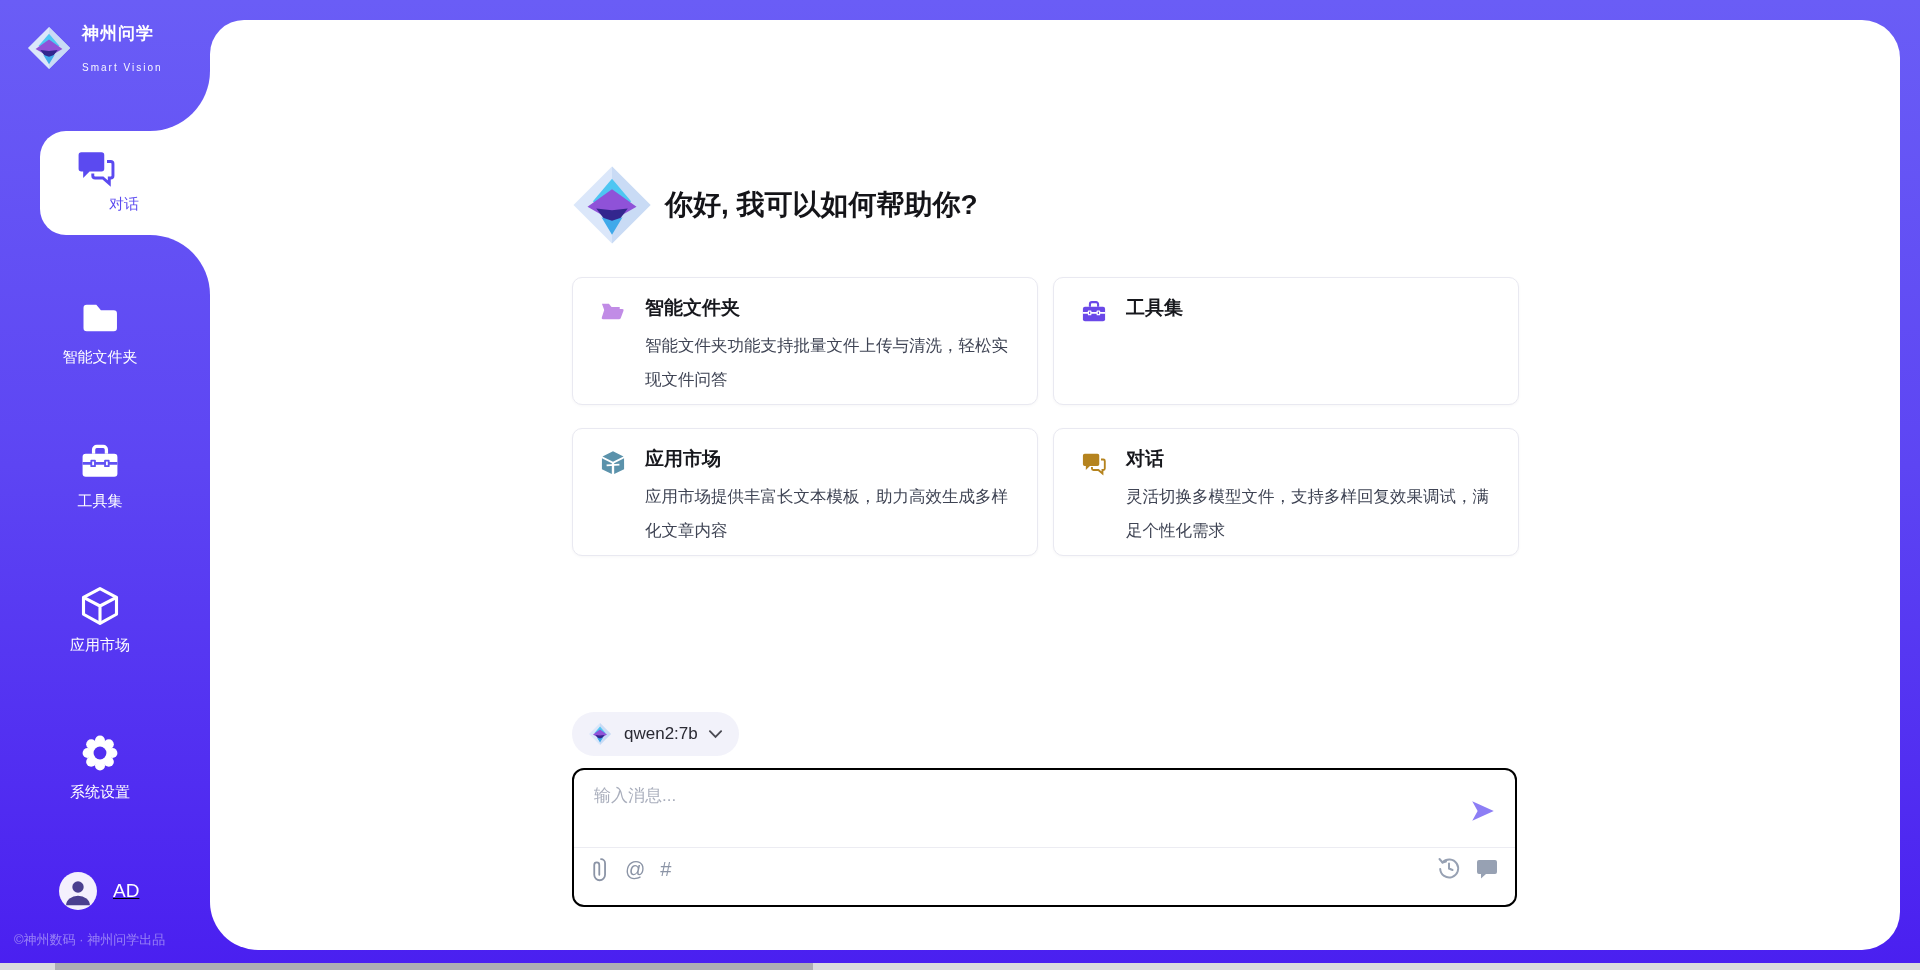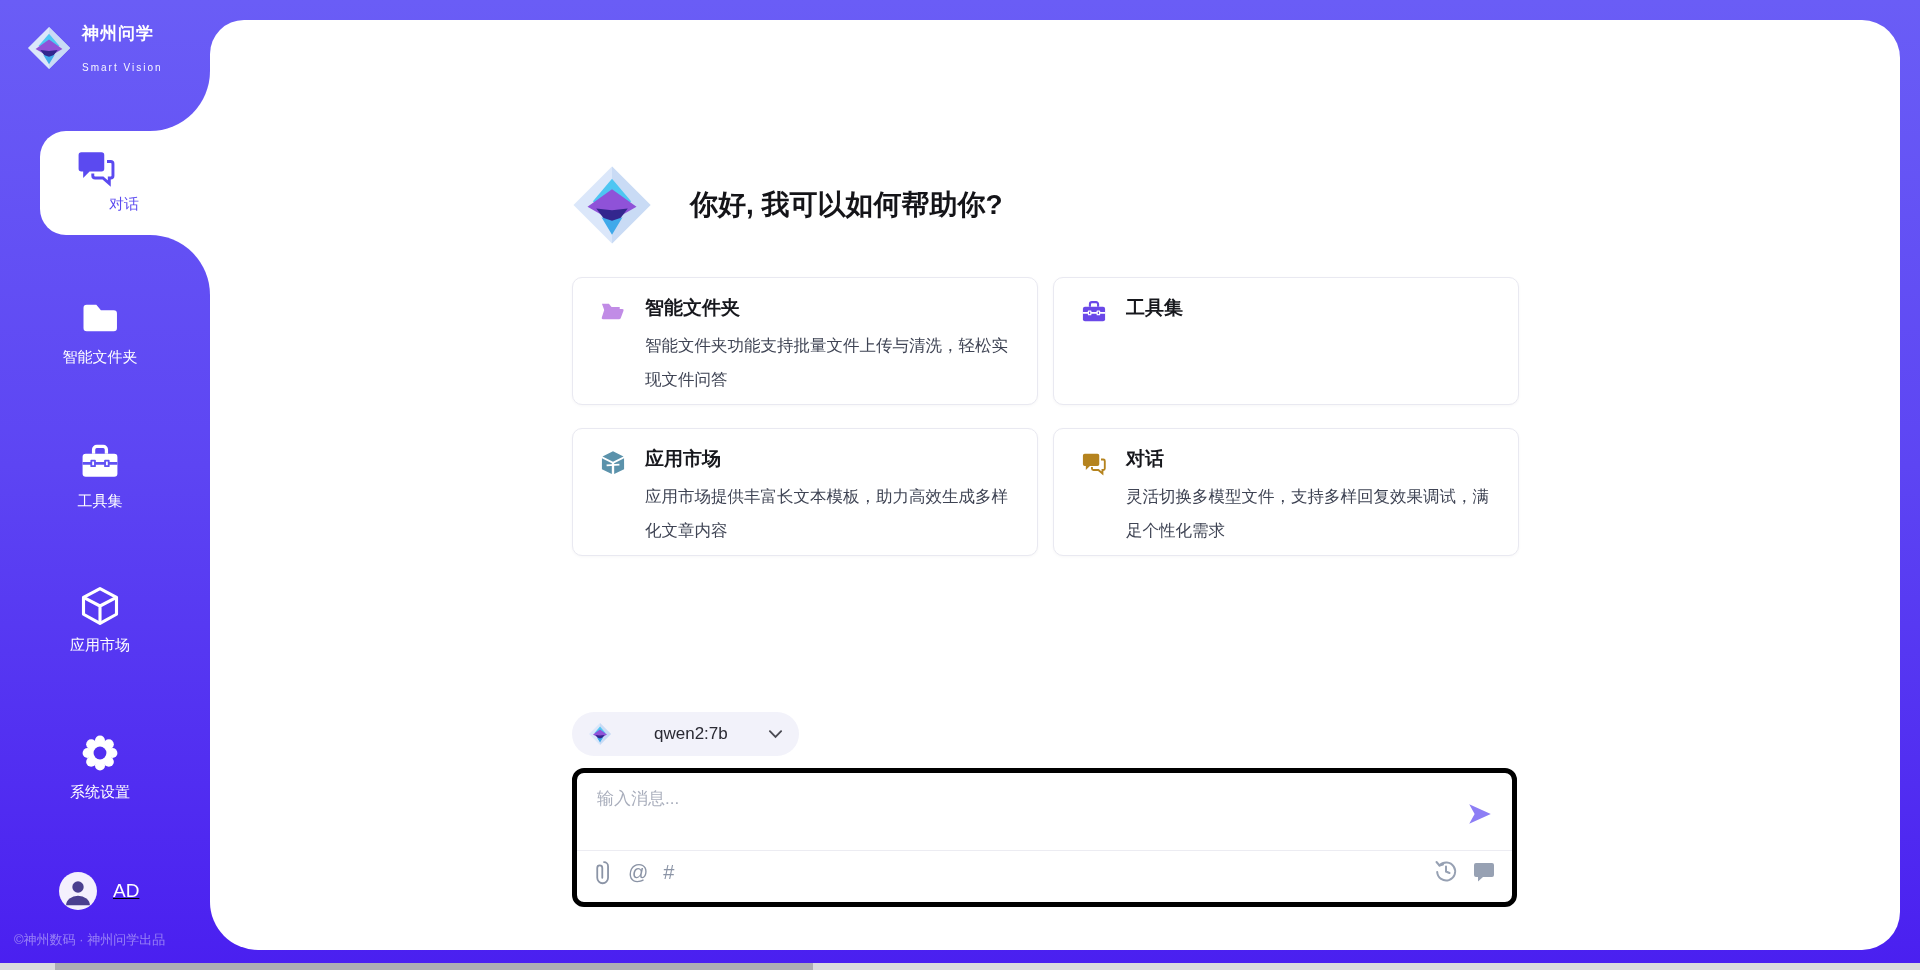--- a/index.html
+++ b/index.html
@@ -48,7 +48,7 @@
   
   .greeting{ position:absolute; left:570px; top:163px; display:flex; align-items:center; }
   .greeting-logo{ width:84px; height:84px; }
-  .greeting-text{ margin-left:36px; font-size:28px; font-weight:bold; color:#141418; }
+  .greeting-text{ margin-left:11px; font-size:28px; font-weight:bold; color:#141418; }
   
   .cards{ position:absolute; left:572px; top:277px; width:947px;
     display:grid; grid-template-columns:466px 466px; gap:23px 15px; }

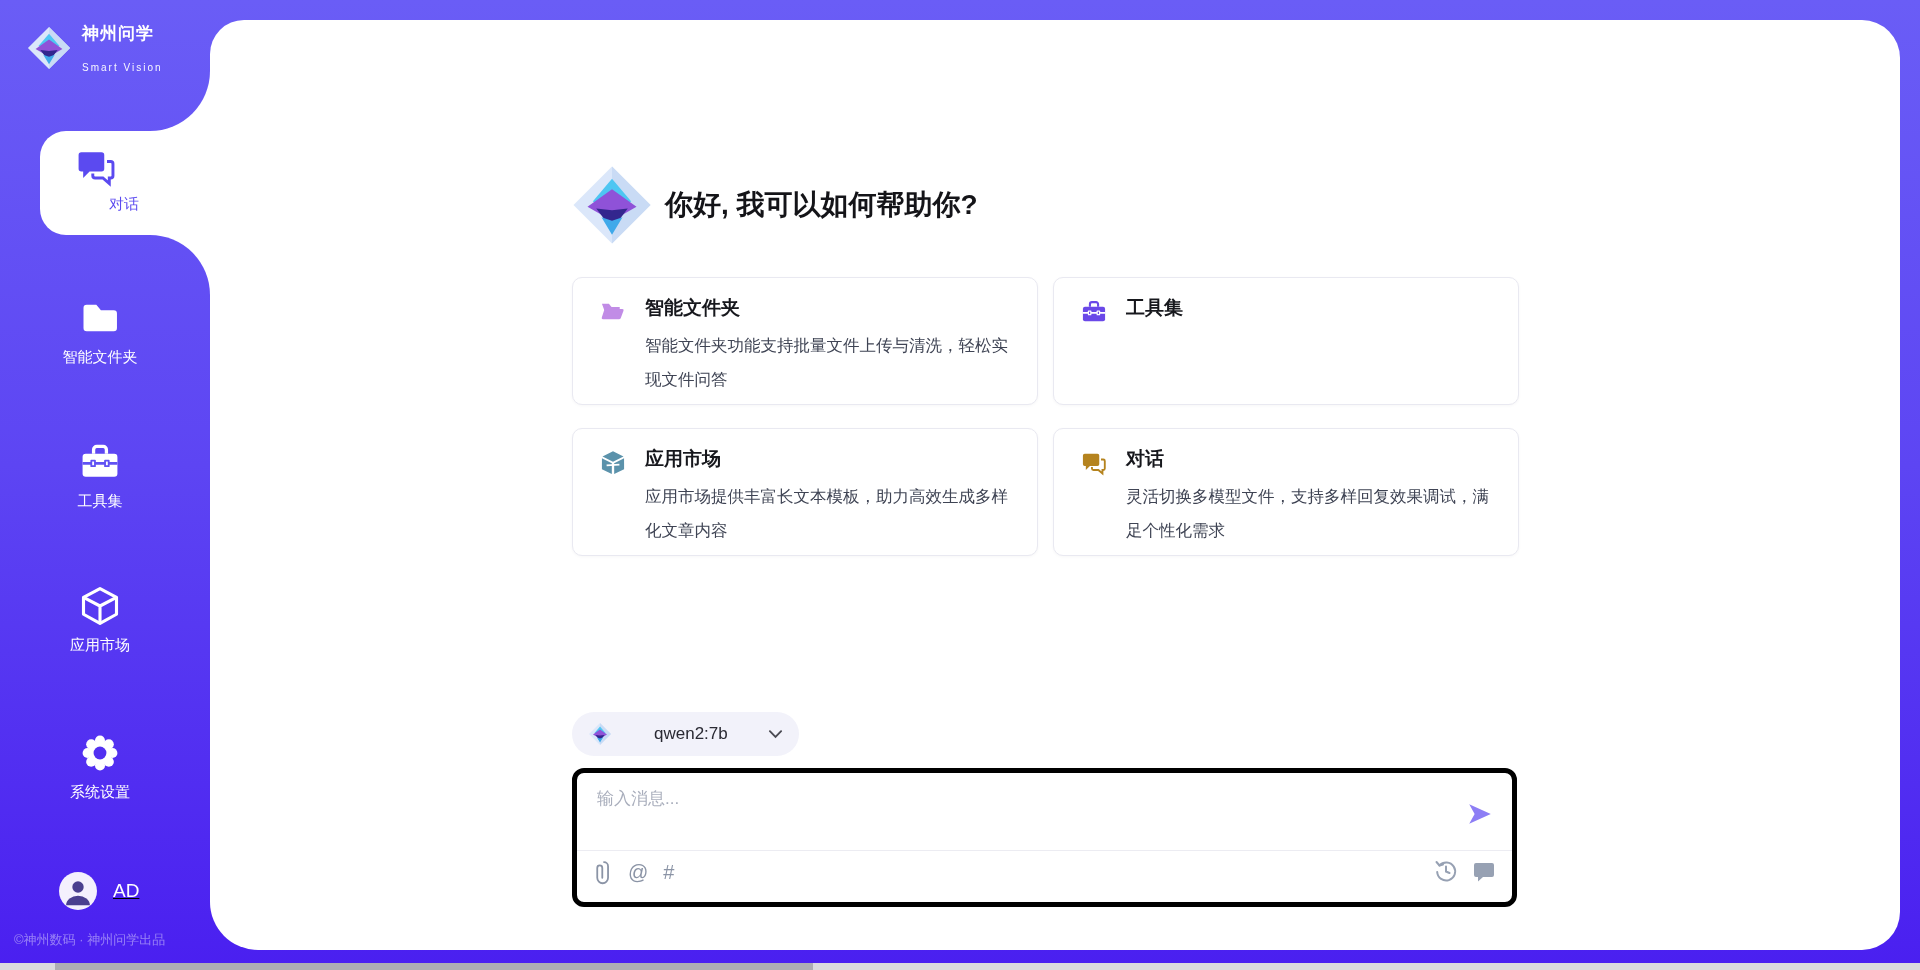--- a/index.html
+++ b/index.html
@@ -60,7 +60,7 @@
     line-height:34px; color:#3f4454; }
   
   .model-pill{ position:absolute; left:572px; top:712px; height:44px; padding:0 16px;
-    background:#f2f2fa; border-radius:22px; display:flex; align-items:center; cursor:pointer;gap:30px; }
+    background:#f2f2fa; border-radius:22px; display:flex; align-items:center; cursor:pointer; }
   .model-pill .pill-logo{ width:24px; height:24px; }
   .model-name{ font-size:17px; color:#2a2a33; margin:0 10px 0 12px; }
   

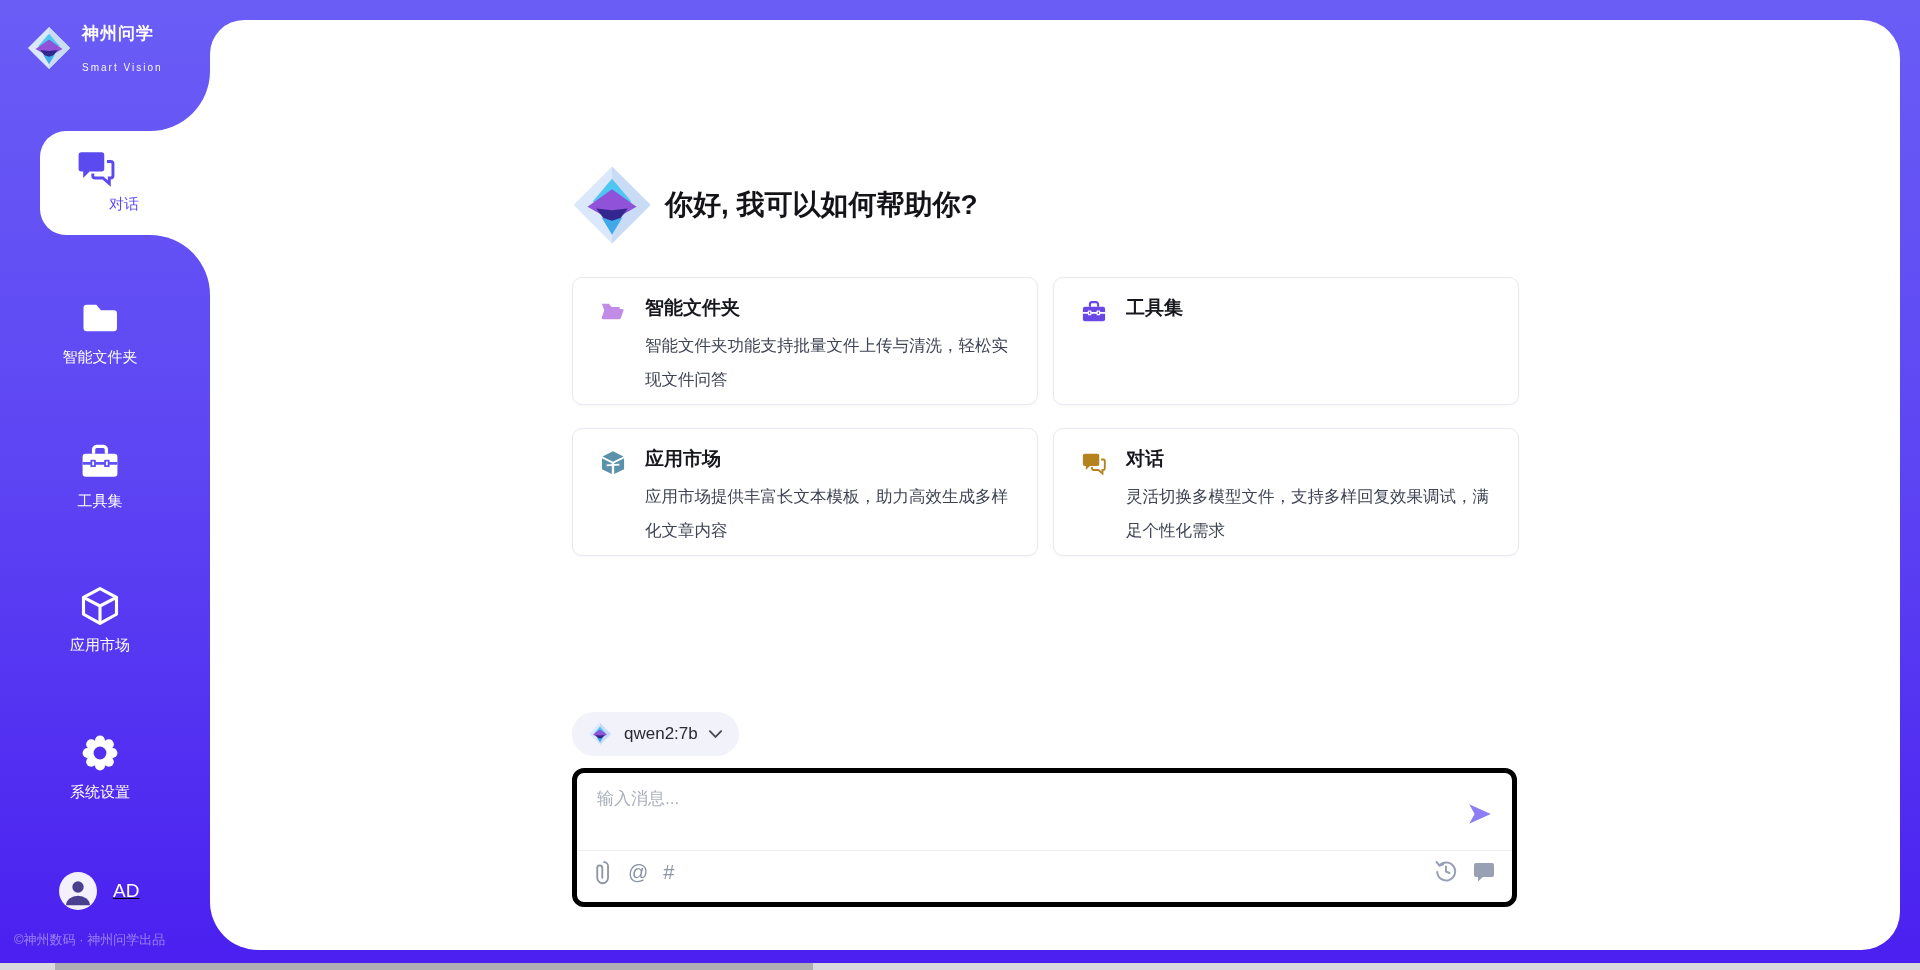--- a/index.html
+++ b/index.html
@@ -65,7 +65,7 @@
   .model-name{ font-size:17px; color:#2a2a33; margin:0 10px 0 12px; }
   
   .composer{ position:absolute; left:572px; top:768px; width:945px; height:139px;
-    background:#fff; border:5px solid #000000; border-radius:12px; }
+    background:#fff; border:2px solid #000000; border-radius:12px; }
   .composer textarea{ position:absolute; left:20px; top:14px; width:840px; height:56px;
     border:none; outline:none; resize:none; font-family:"Liberation Sans", sans-serif;
     font-size:17px; color:#333; background:transparent; }

